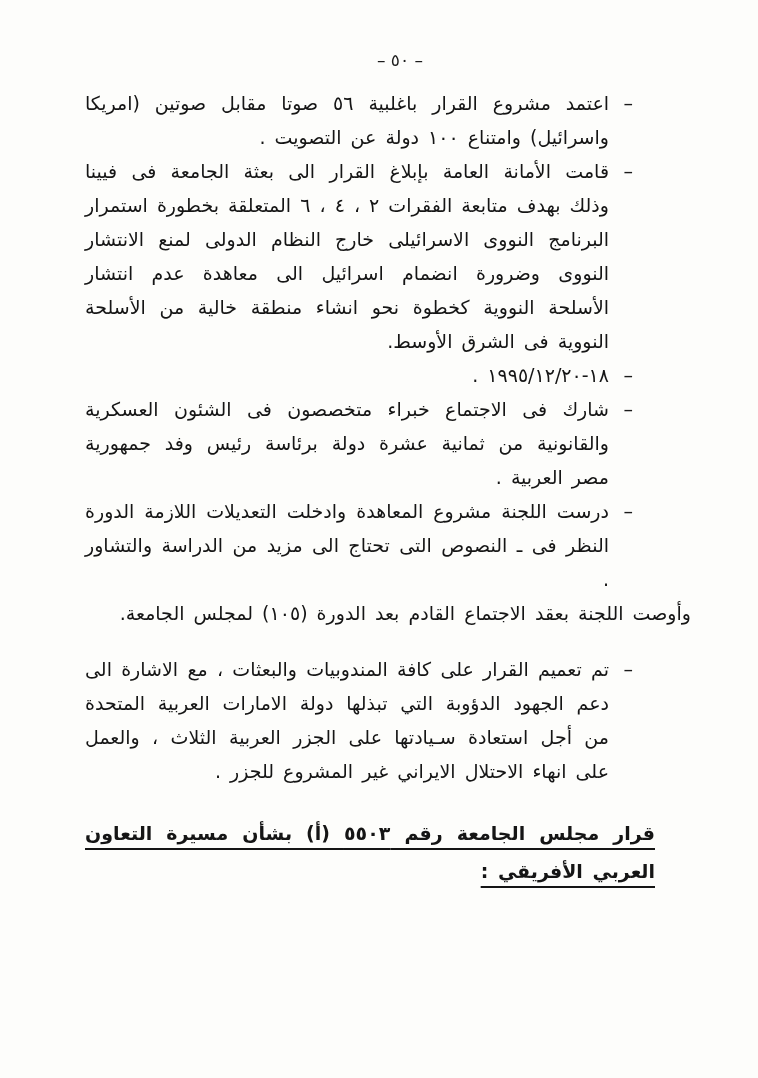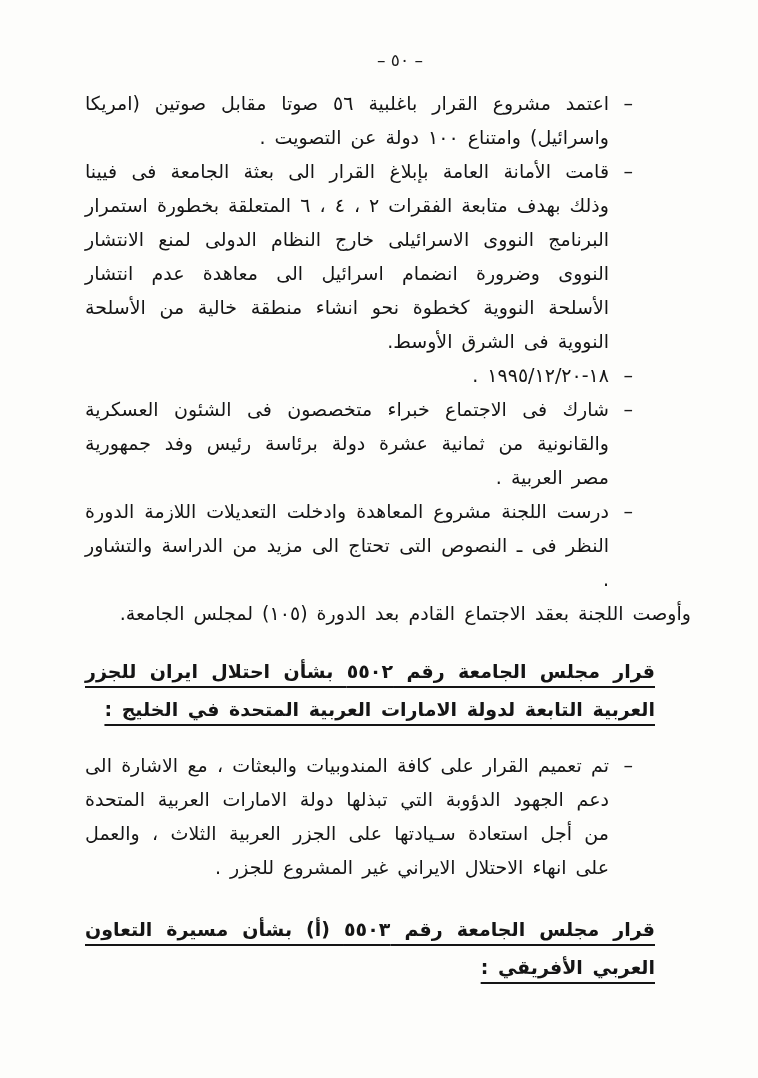--- a/index.html
+++ b/index.html
@@ -113,9 +113,6 @@
     <div class="closing">وأوصت اللجنة بعقد الاجتماع القادم بعد الدورة (١٠٥) لمجلس الجامعة.</div>
 
     <div class="res">
-      <div class="res-heading">
-        <span class="u">قرار مجلس الجامعة رقم ٥٥٠٢ بشأن  احتلال ايران للجزر العربية التابعة لدولة الامارات العربية المتحدة في الخليج :</span>
-      </div>
       <div class="res-body">
         <div class="bullet">
           <span class="dash">–</span>

